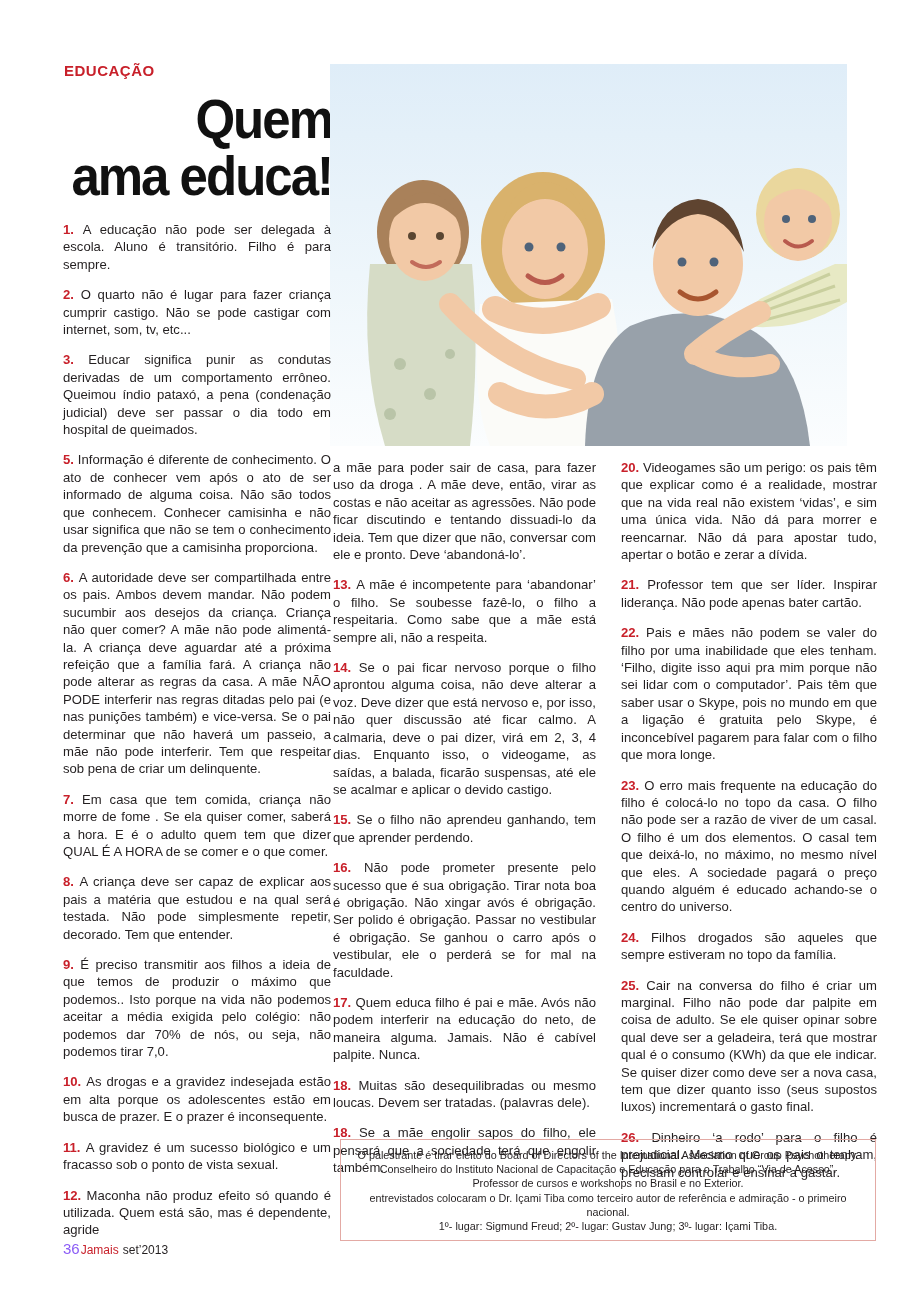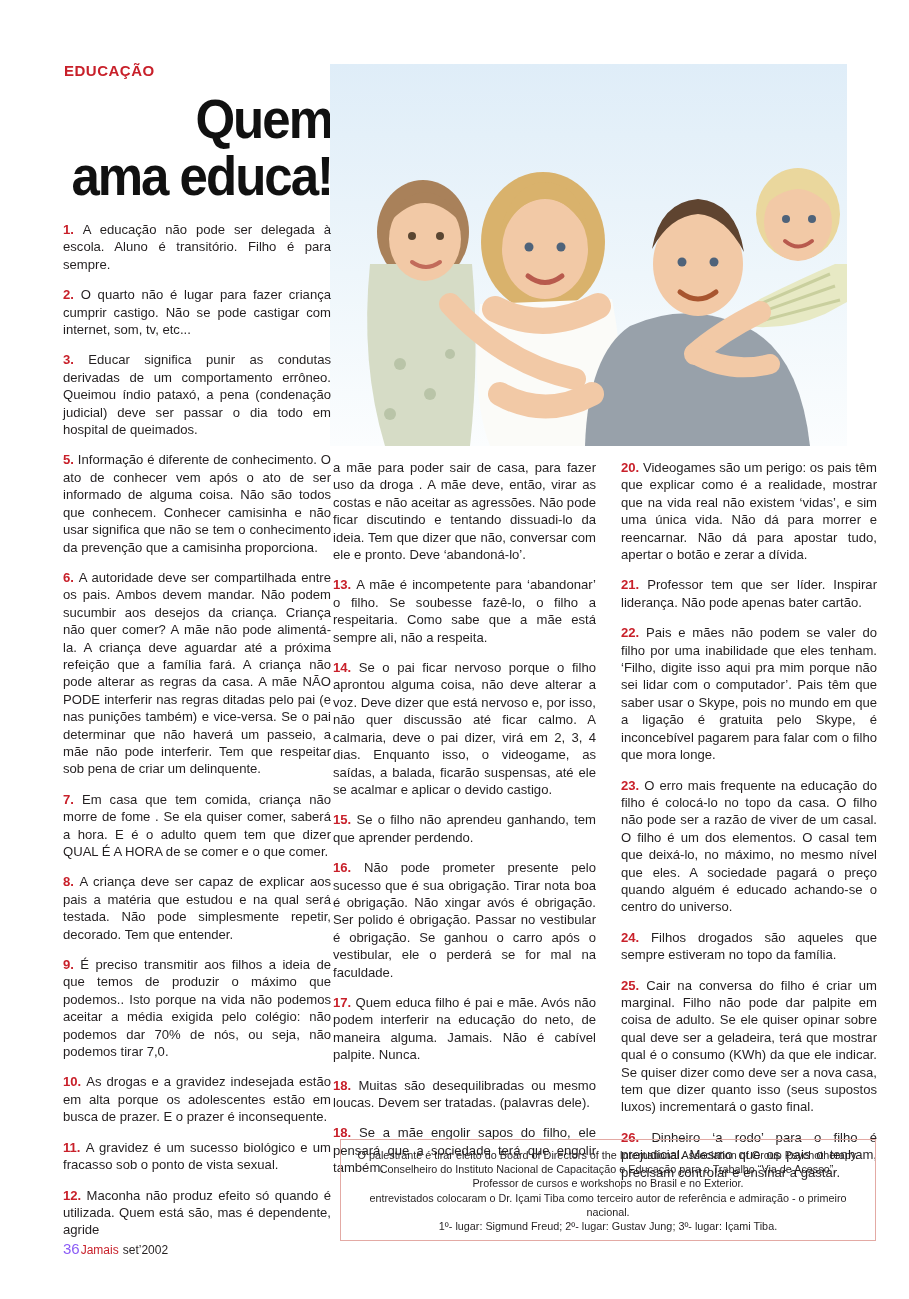--- a/index.html
+++ b/index.html
@@ -156,7 +156,7 @@
     </div>
 
   <div class="page-footer">
-    <span class="pf-num">36</span><span class="pf-mag">Jamais</span><span>set’2002</span>
+    <span class="pf-num">36</span><span class="pf-mag">Jamais</span><span>set’2013</span>
   </div>
 
 </div>

